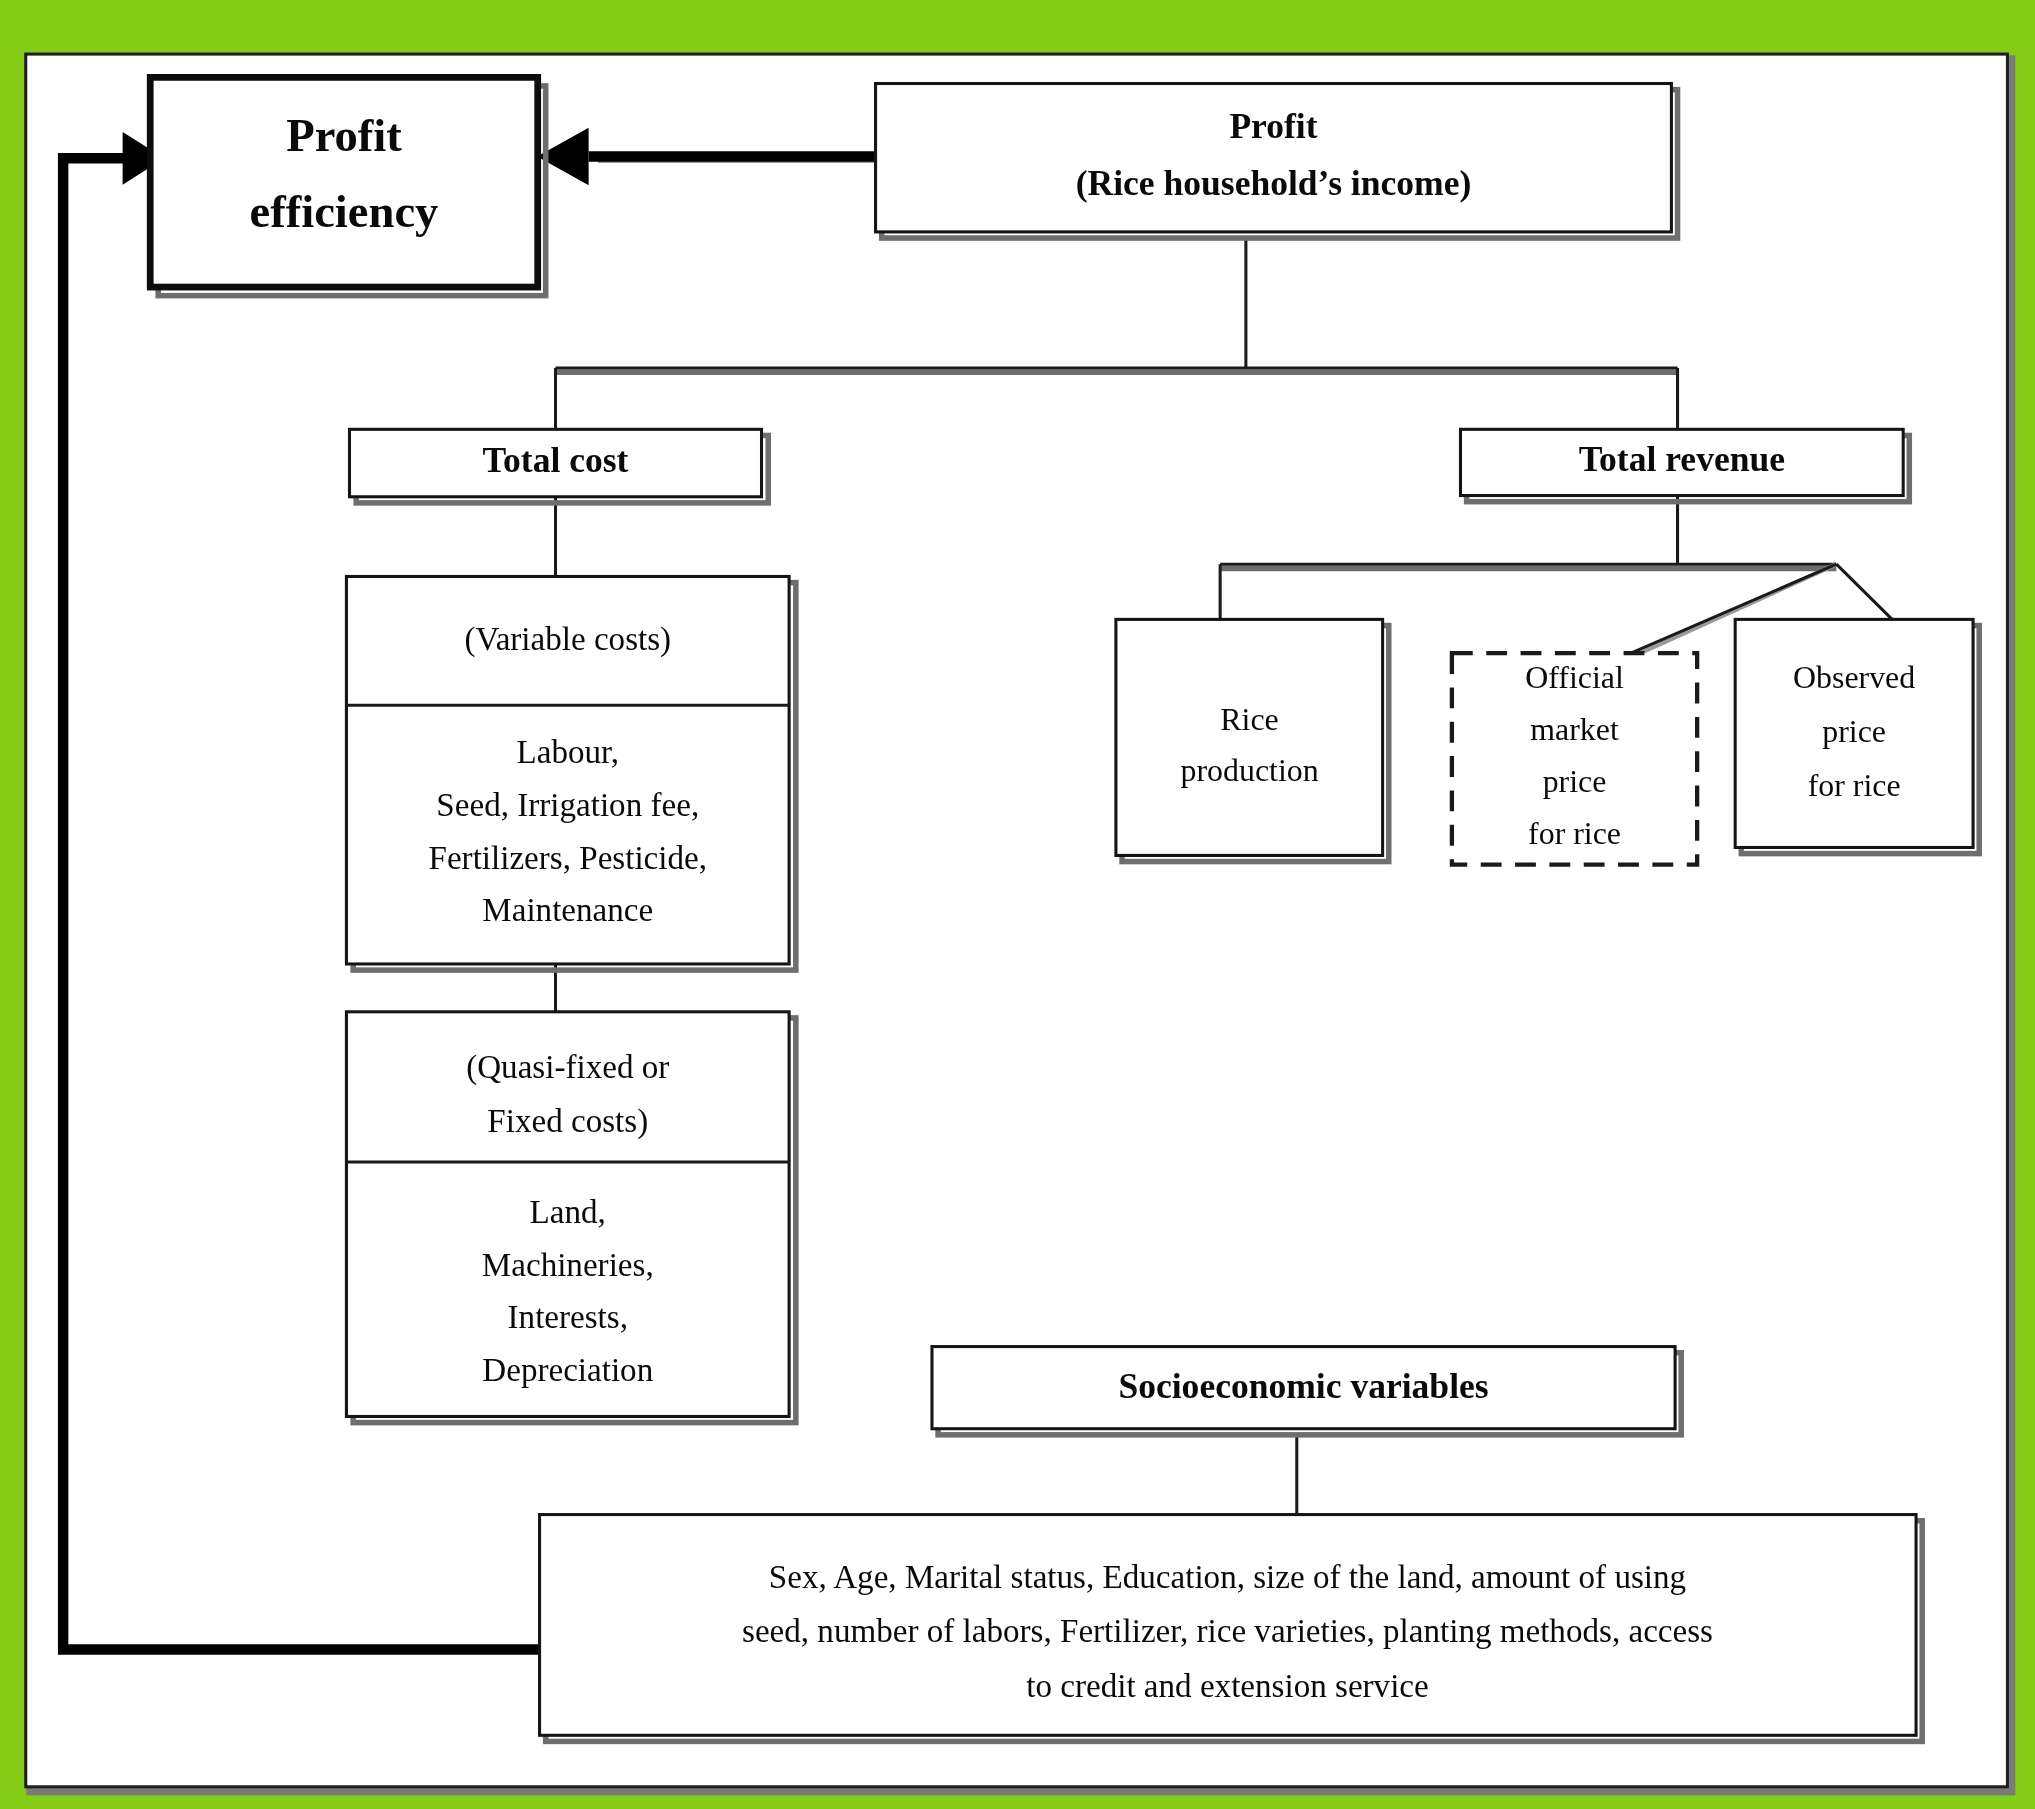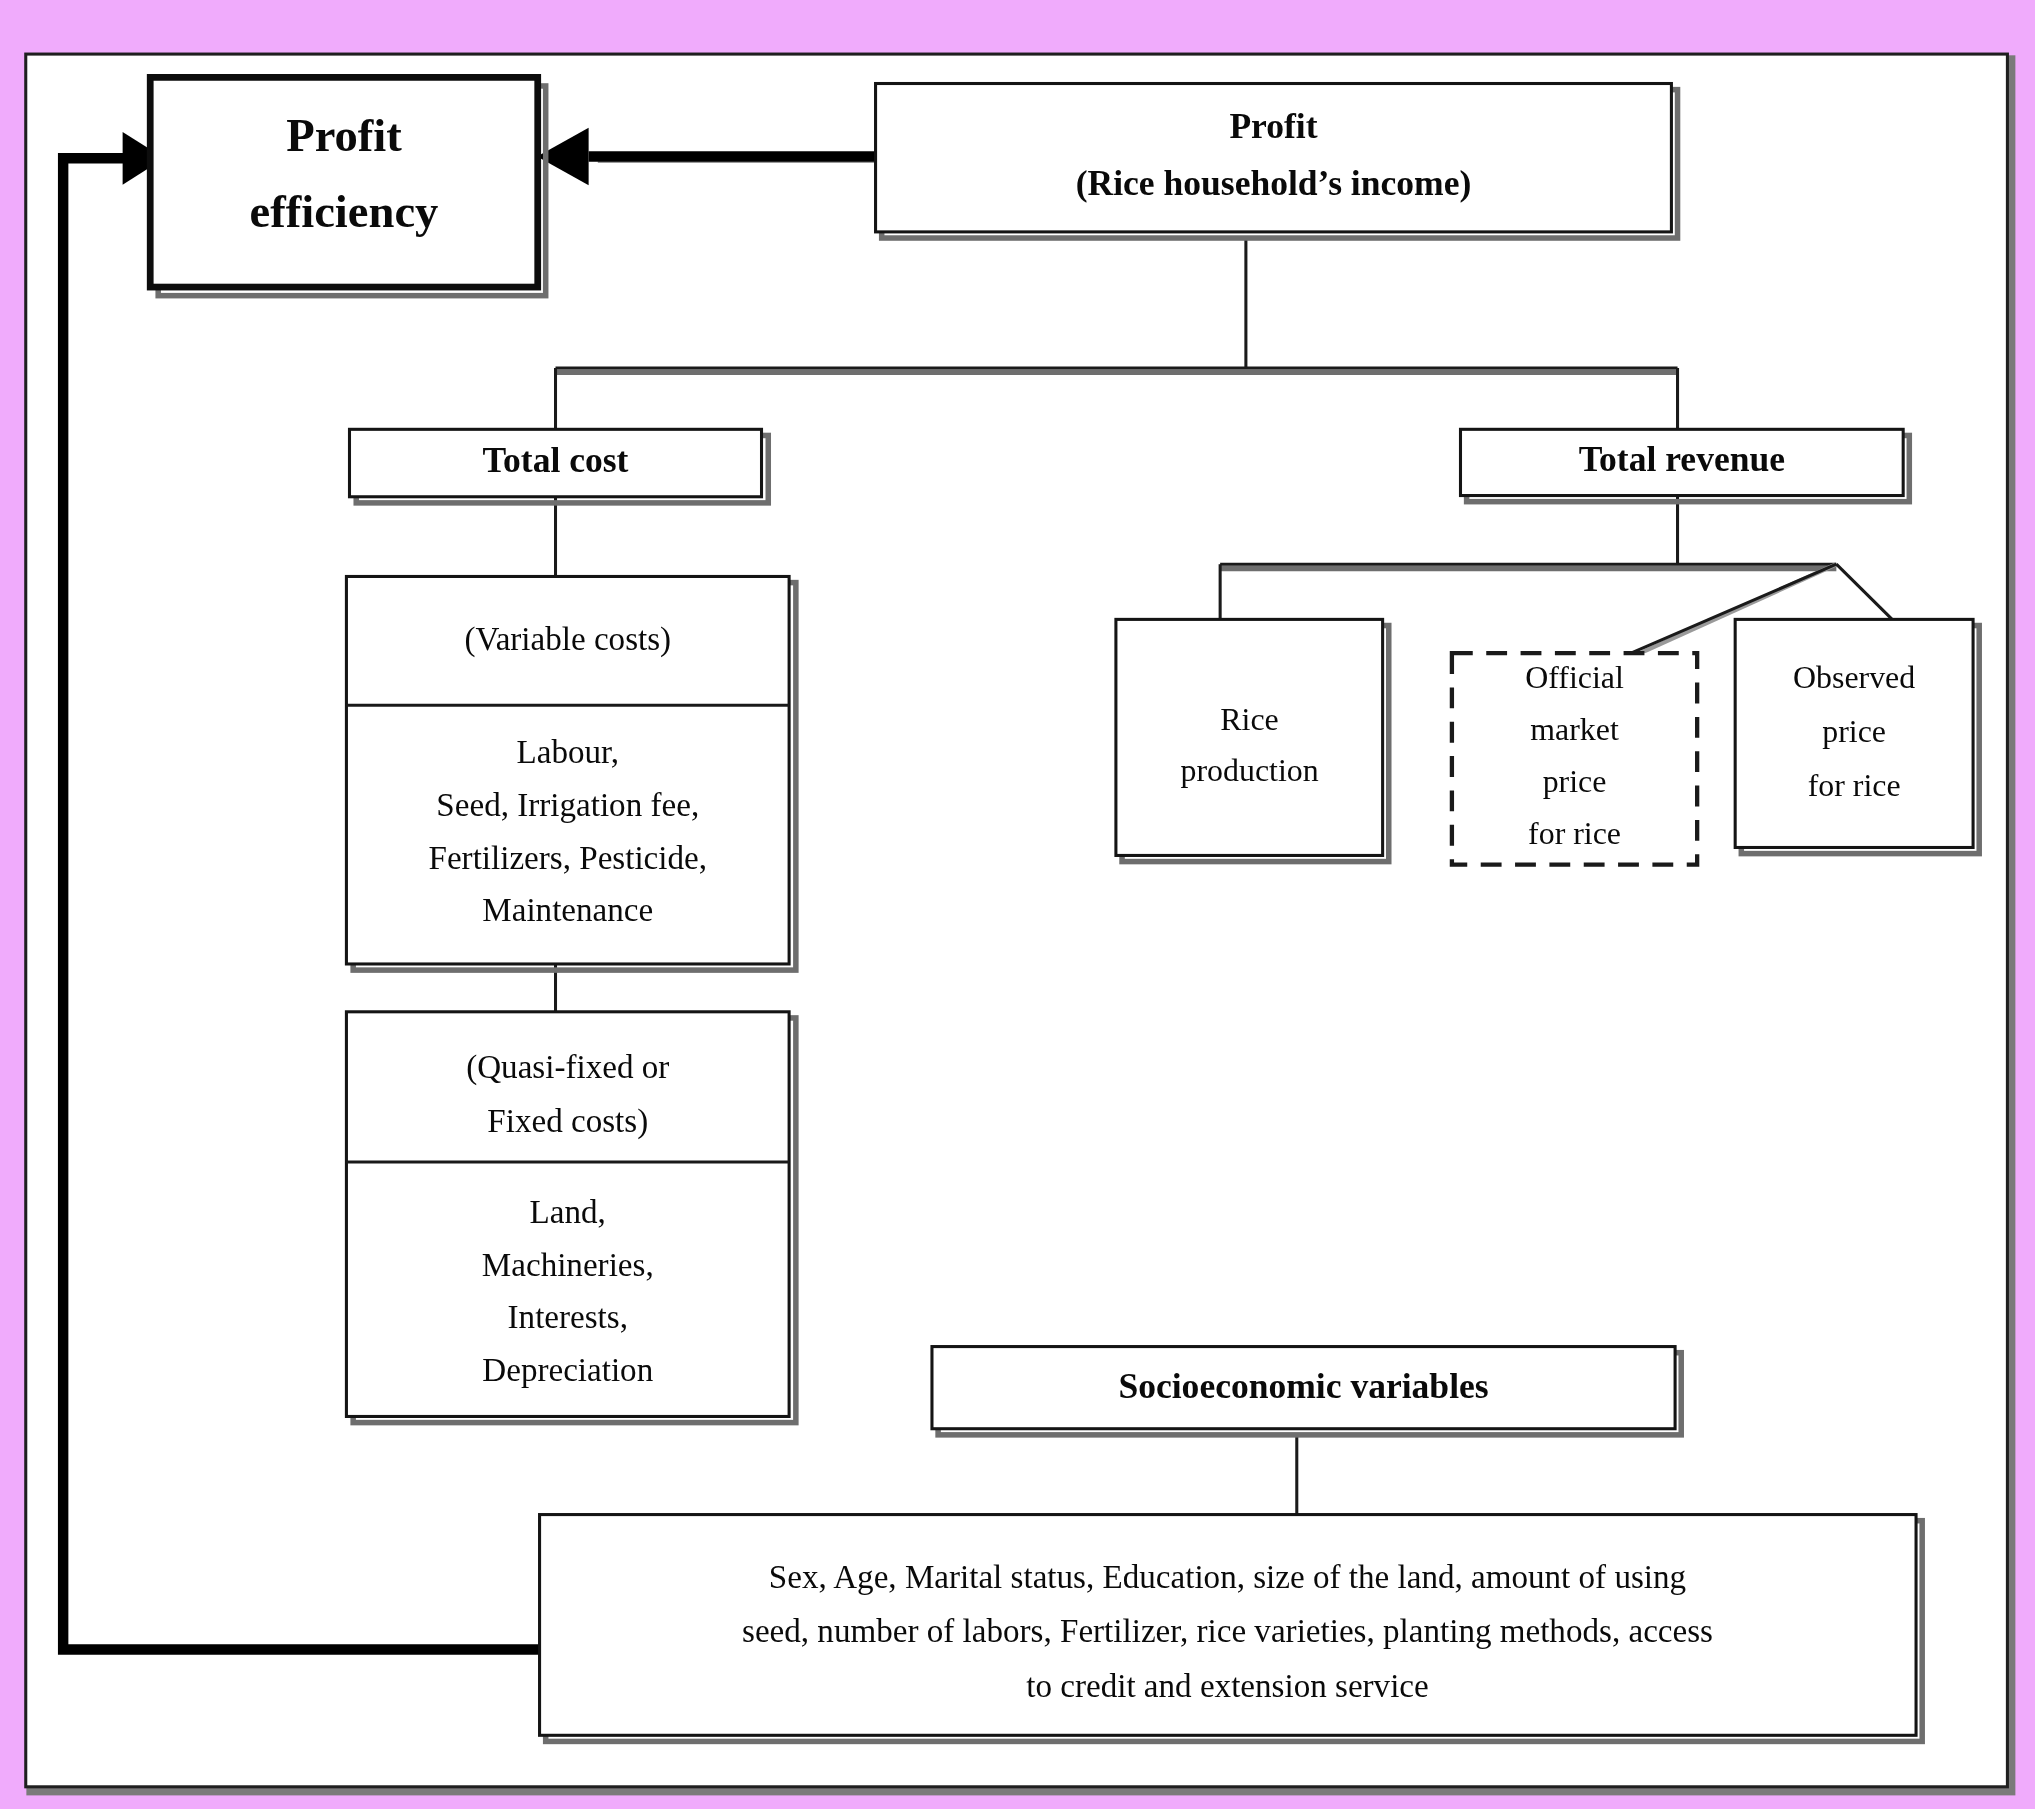--- a/index.html
+++ b/index.html
@@ -15,7 +15,7 @@
     position: relative;
     width: 2035px;
     height: 1809px;
-    background: #f0abfc;
+    background: #84cc16;
     overflow: hidden;
   }
   svg.diagram {

